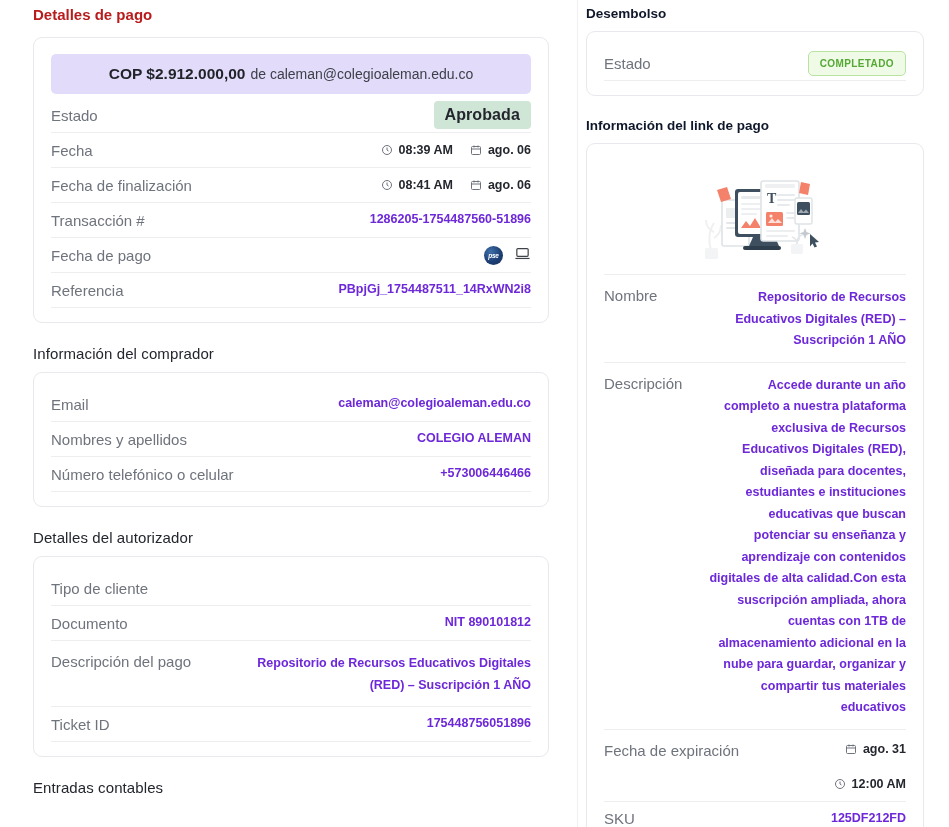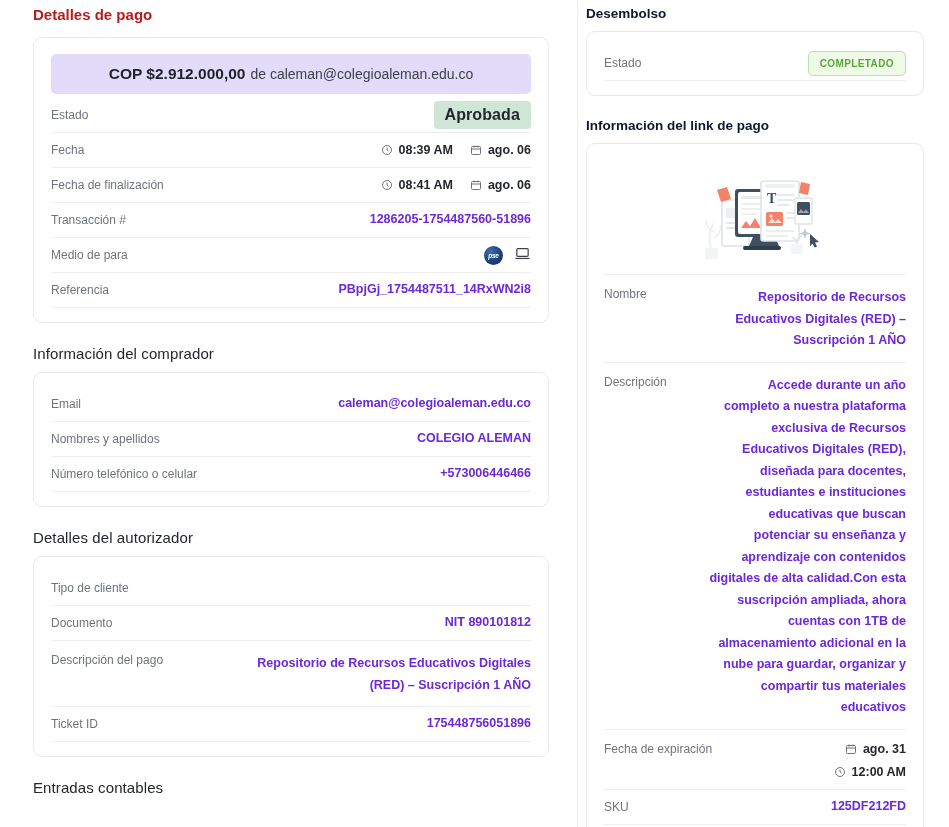--- a/index.html
+++ b/index.html
@@ -55,7 +55,7 @@
   .row:last-child { border-bottom: 1px solid #eeeef1; }
   .row-tall { align-items: flex-start; padding: 12px 0 10px 0; }
   .label {
-    font-size: 12px; color: #6f737c; white-space: nowrap; flex: 0 0 auto;
+    font-size: 15px; color: #6f737c; white-space: nowrap; flex: 0 0 auto;
   }
   .value {
     font-size: 12.5px; font-weight: bold; color: #6d28d9;

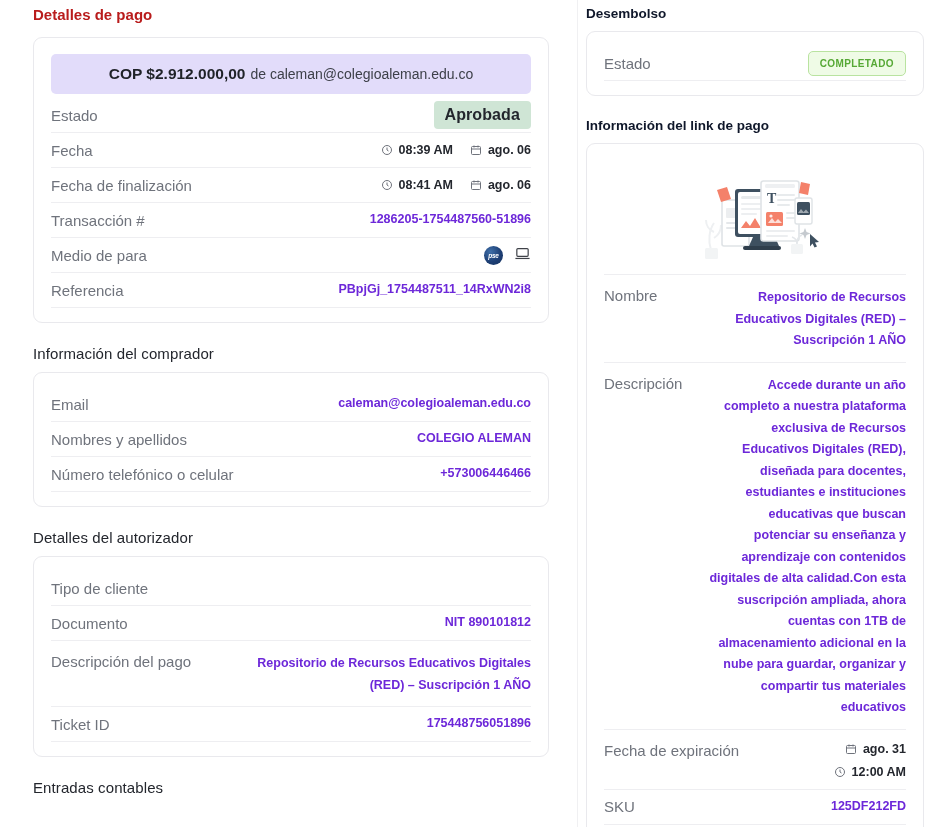--- a/index.html
+++ b/index.html
@@ -173,7 +173,7 @@
       </div>
 
       <div class="row">
-        <span class="label">Medio de para</span>
+        <span class="label">Fecha de pago</span>
         <span class="pm-group">
           <span class="pse-logo">pse</span>
           <span><svg width="17" height="15" viewBox="0 0 24 20" fill="none" stroke="#3f4249" stroke-width="1.7">

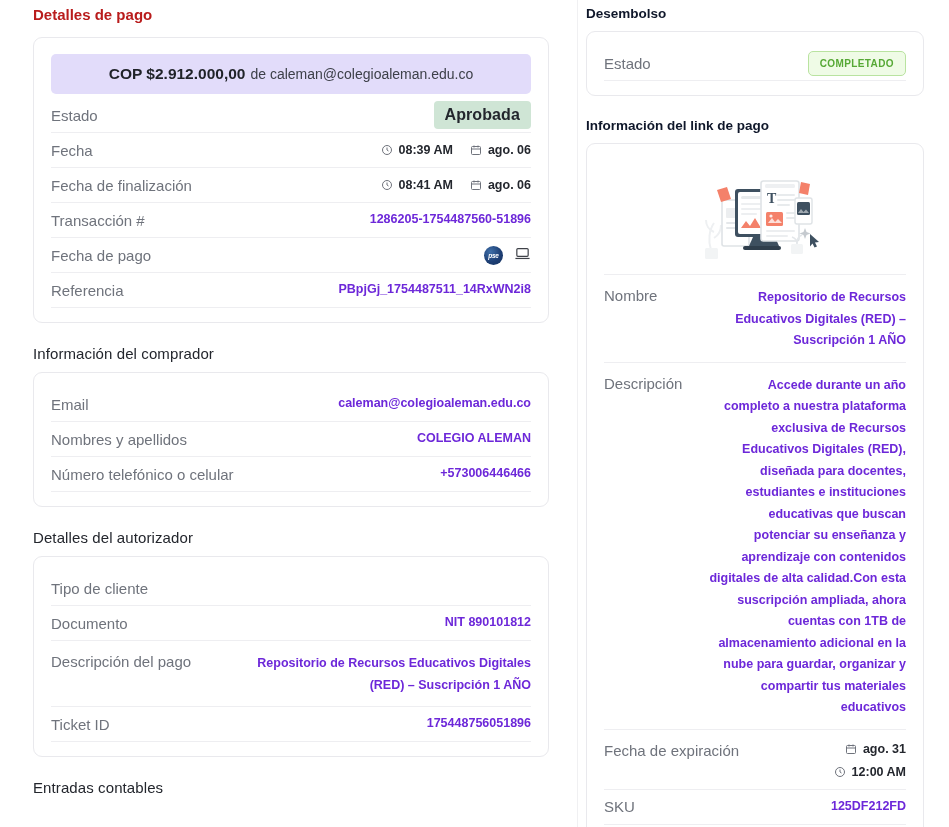--- a/index.html
+++ b/index.html
@@ -81,7 +81,7 @@
   .dt-group { display: flex; align-items: center; justify-content: flex-end; gap: 17px; }
   .dt { display: inline-flex; align-items: center; gap: 6px; font-size: 12.5px; font-weight: bold; color: #24272e; }
   .dt svg { display: block; }
-  .dt-stack { display: flex; flex-direction: column; align-items: flex-end; gap: 9px; }
+  .dt-stack { display: flex; flex-direction: column; align-items: flex-end; gap: 21px; }
 
   
   .pm-group { display: flex; align-items: center; gap: 11px; }

